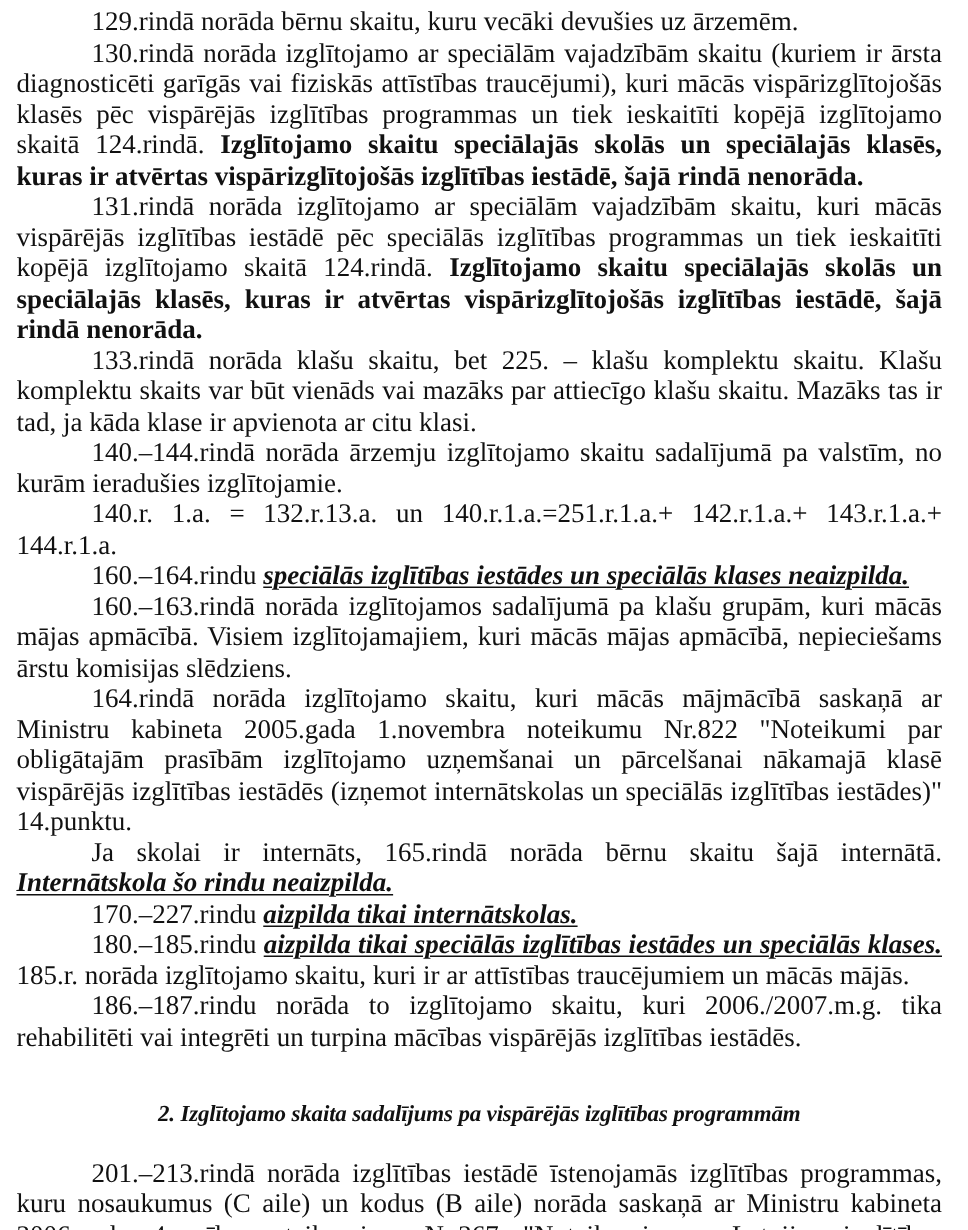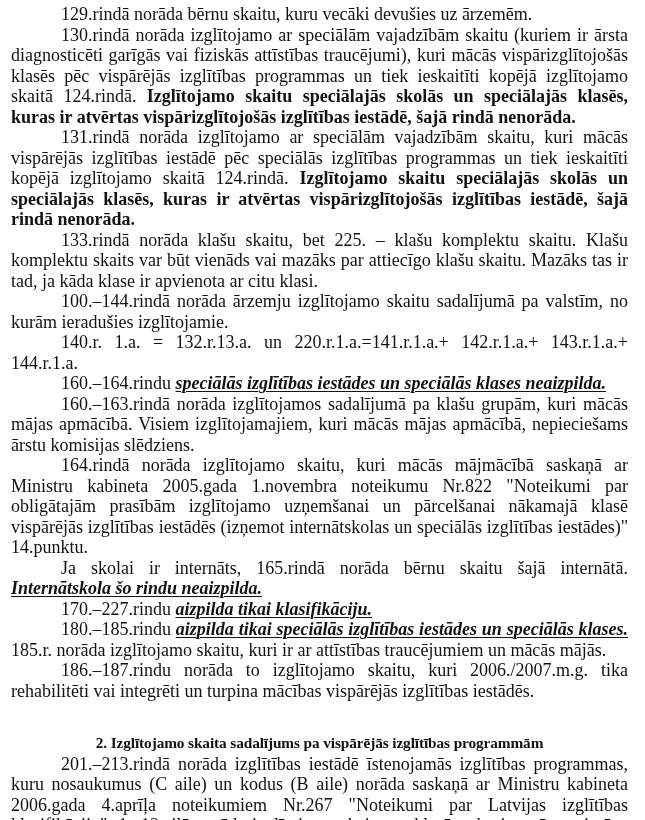--- a/index.html
+++ b/index.html
@@ -48,7 +48,7 @@
 
   <p>133.rindā norāda klašu skaitu, bet 225. – klašu komplektu skaitu. Klašu komplektu skaits var būt vienāds vai mazāks par attiecīgo klašu skaitu. Mazāks tas ir tad, ja kāda klase ir apvienota ar citu klasi.</p>
 
-  <p>100.–144.rindā norāda ārzemju izglītojamo skaitu sadalījumā pa valstīm, no kurām ieradušies izglītojamie.</p>
+  <p>140.–144.rindā norāda ārzemju izglītojamo skaitu sadalījumā pa valstīm, no kurām ieradušies izglītojamie.</p>
 
   <p>140.r. 1.a. = 132.r.13.a. un 220.r.1.a.=141.r.1.a.+ 142.r.1.a.+ 143.r.1.a.+ 144.r.1.a.</p>
 

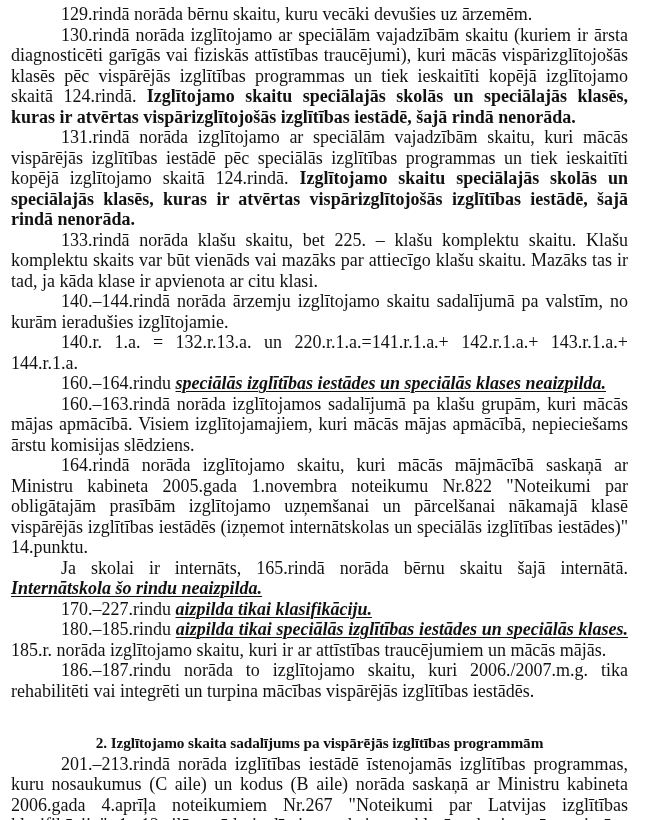--- a/index.html
+++ b/index.html
@@ -50,7 +50,7 @@
 
   <p>140.–144.rindā norāda ārzemju izglītojamo skaitu sadalījumā pa valstīm, no kurām ieradušies izglītojamie.</p>
 
-  <p>140.r. 1.a. = 132.r.13.a. un 220.r.1.a.=141.r.1.a.+ 142.r.1.a.+ 143.r.1.a.+ 144.r.1.a.</p>
+  <p>140.r. 1.a. = 132.r.13.a. un 140.r.1.a.=251.r.1.a.+ 142.r.1.a.+ 143.r.1.a.+ 144.r.1.a.</p>
 
   <p>
     <span>160.–164.rindu </span><b><u>speciālās izglītības iestādes un speciālās klases neaizpilda.</u></b>

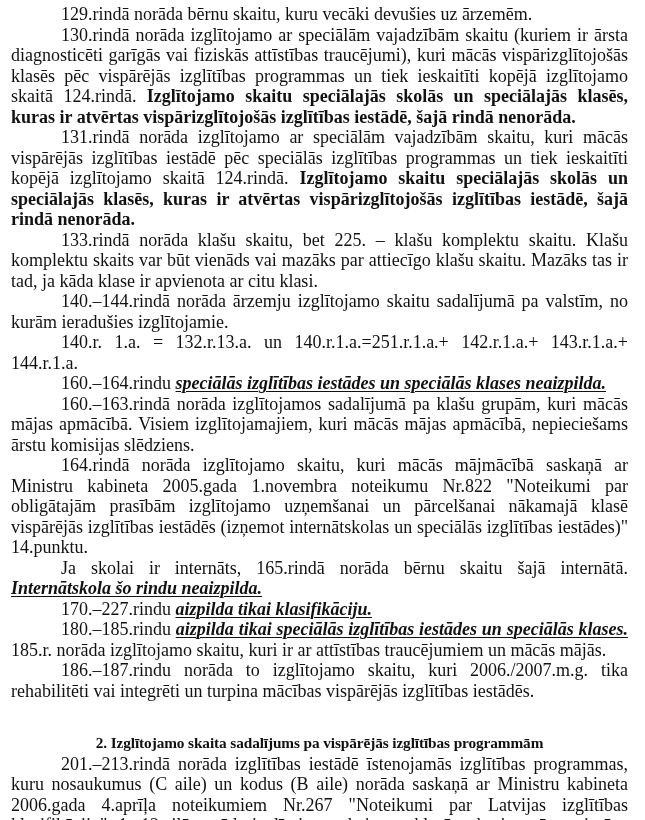--- a/index.html
+++ b/index.html
@@ -65,7 +65,7 @@
   </p>
 
   <p>
-    <span>170.–227.rindu </span><b><u>aizpilda tikai klasifikāciju.</u></b>
+    <span>170.–227.rindu </span><b><u>aizpilda tikai internātskolas.</u></b>
   </p>
 
   <p>

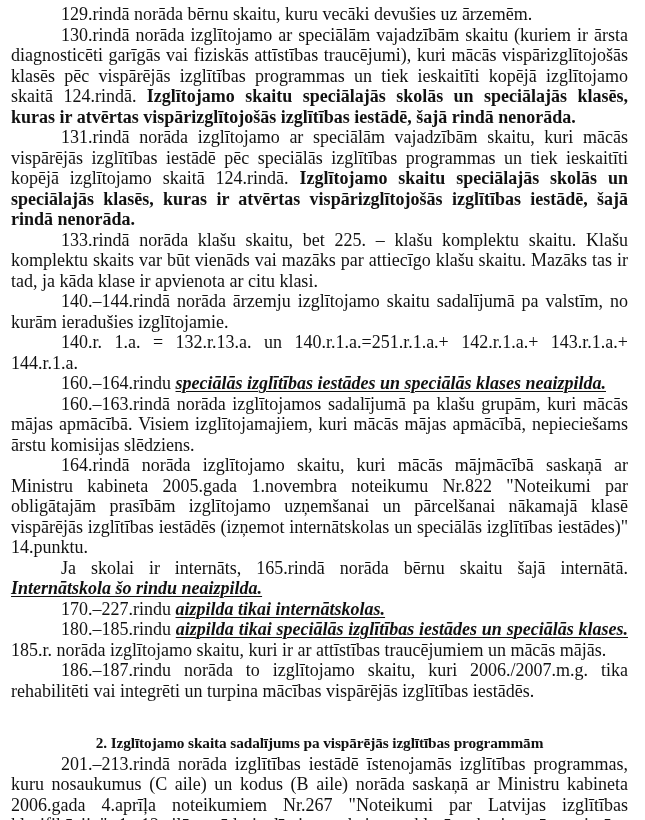--- a/index.html
+++ b/index.html
@@ -28,7 +28,9 @@
     font-weight: bold;
     font-size: 15.3px;
     margin-top: 32px;
+    margin-bottom: 18px;
     letter-spacing: -0.1px;
+    font-style: italic;
   }
 </style>
 </head>

